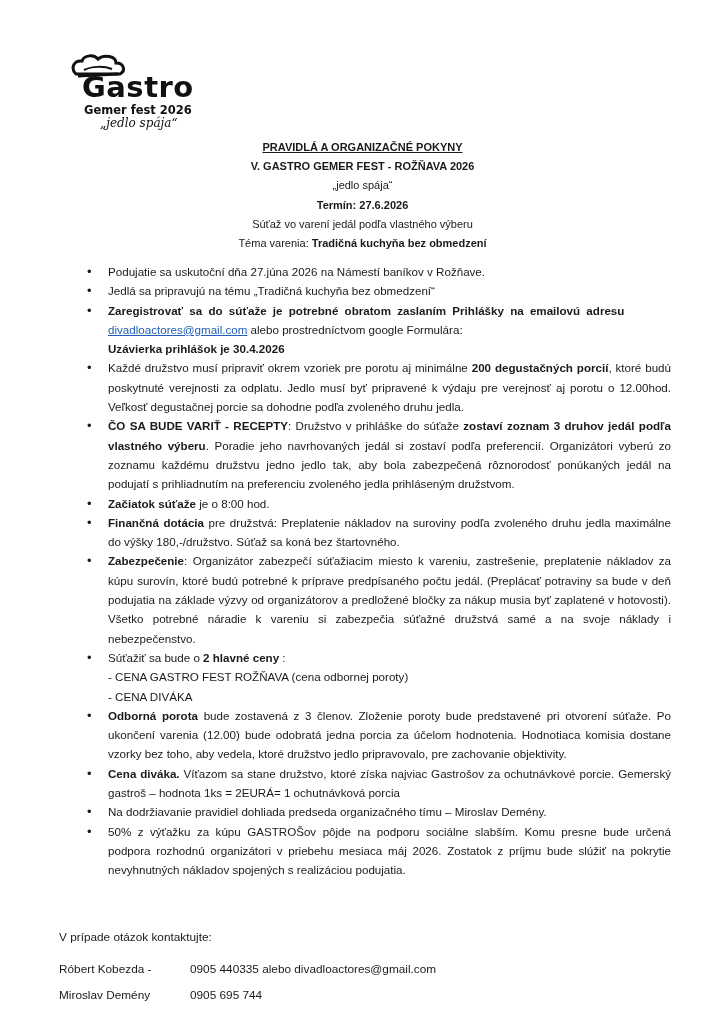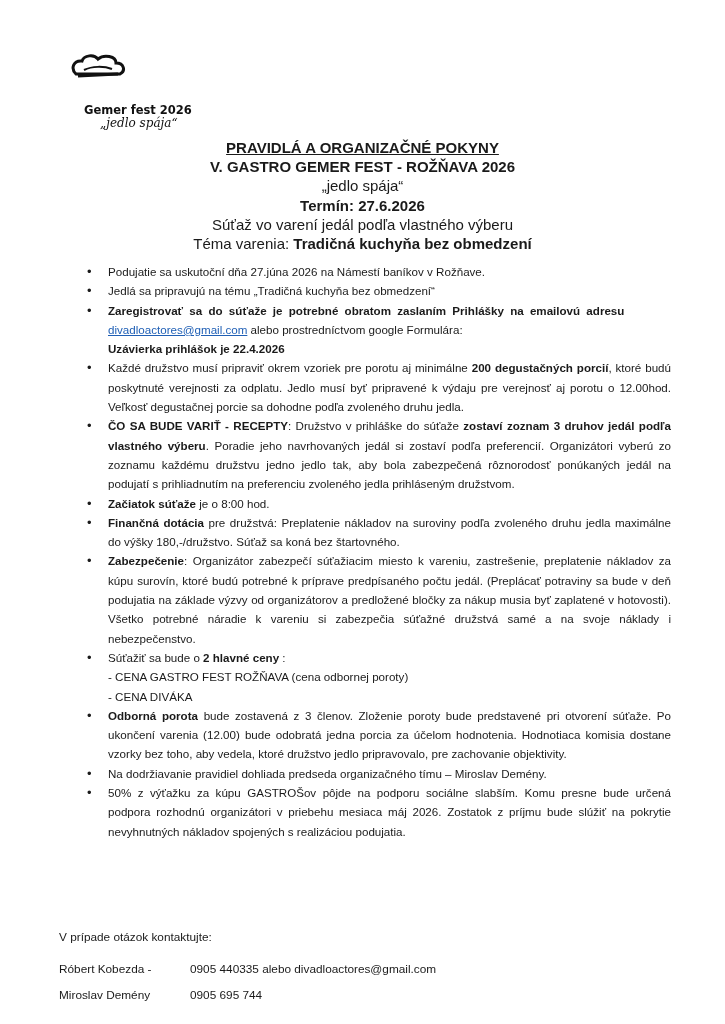--- a/index.html
+++ b/index.html
@@ -44,6 +44,7 @@
     <path d="M8 22 L48 20" stroke="#111" stroke-width="3" fill="none"></path>
     <path d="M14 16 C22 12 34 12 42 15" stroke="#111" stroke-width="2" fill="none"></path>
   </svg>
+  <div class="brand">Gastro</div>
   <div class="sub">Gemer fest 2026</div>
   <div class="tag">„jedlo spája“</div>
 </div>

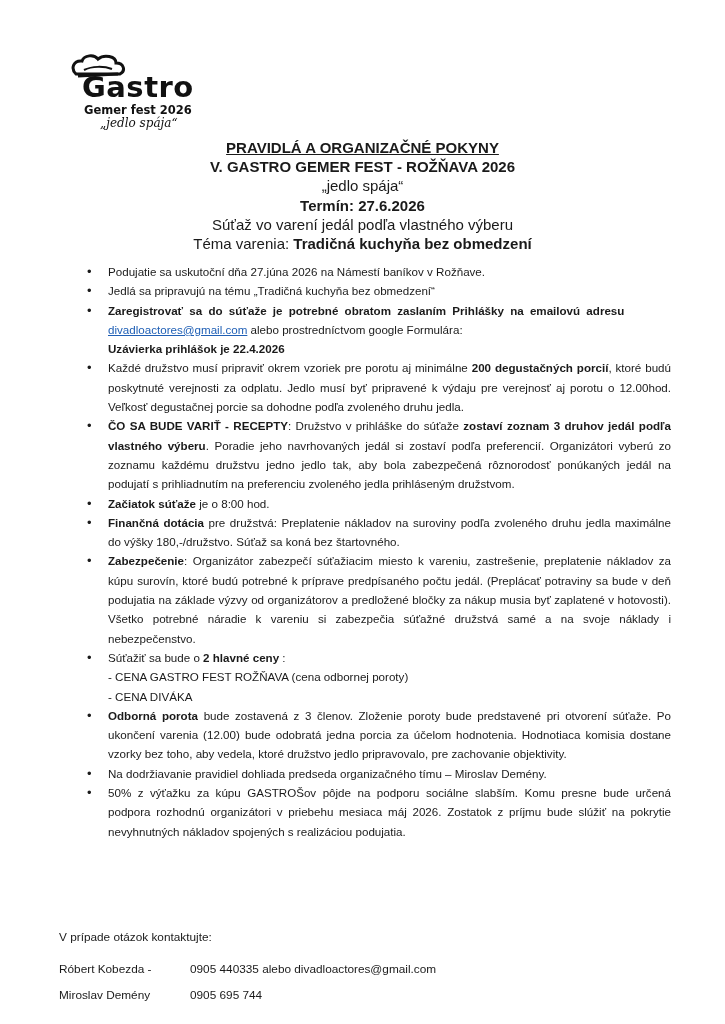--- a/index.html
+++ b/index.html
@@ -15,7 +15,7 @@
                font-family: "DejaVu Serif", serif; white-space: nowrap; }
 
   .header { position: absolute; left: 0; top: 138px; width: 725px; text-align: center; }
-  .header div { font-size: 15px; line-height: 19.2px; white-space: nowrap; }
+  .header div { font-size: 11px; line-height: 19.2px; white-space: nowrap; }
   .header .title1 { font-weight: bold; text-decoration: underline; }
   .header .title2 { font-weight: bold; }
   .header .term { font-weight: bold; }

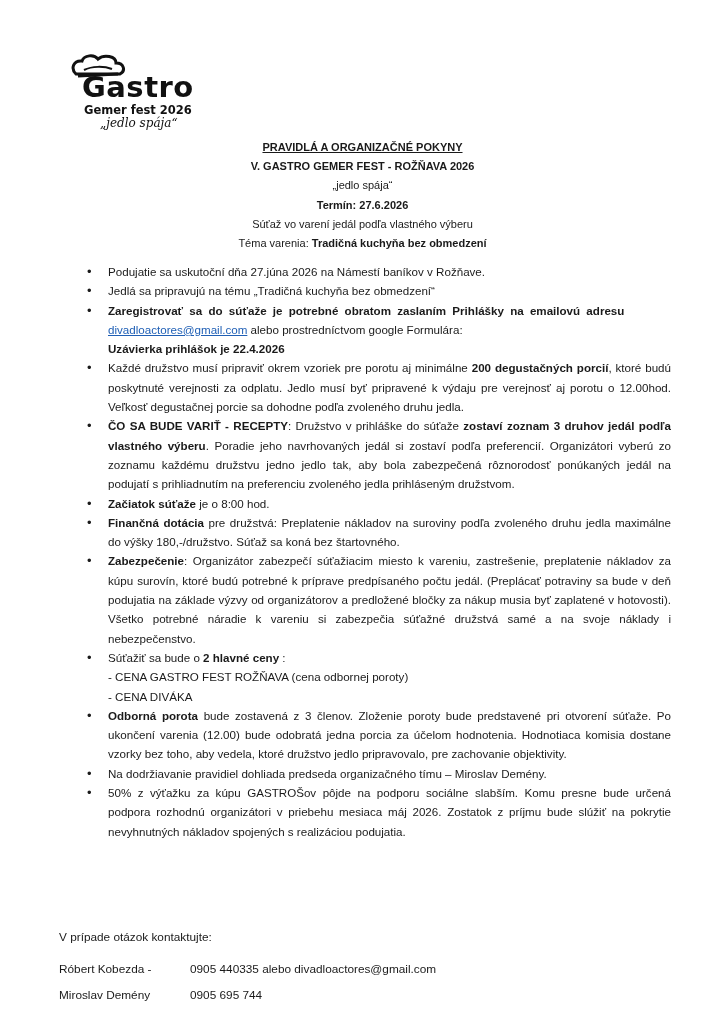--- a/index.html
+++ b/index.html
@@ -64,7 +64,7 @@
   <li>
     <span class="b" style="word-spacing:3px">Zaregistrovať sa do súťaže je potrebné obratom zaslaním Prihlášky na emailovú adresu</span>
     <span class="line"><a class="link" href="#">divadloactores@gmail.com</a><span> alebo prostredníctvom google Formulára:</span></span>
-    <span class="line b">Uzávierka prihlášok je 22.4.2026</span>
+    <span class="line b">Uzávierka prihlášok je 30.4.2026</span>
   </li>
   <li><span>Každé družstvo musí pripraviť okrem vzoriek pre porotu aj minimálne </span><span class="b">200 degustačných porcií</span><span>, ktoré budú poskytnuté verejnosti za odplatu. Jedlo musí byť pripravené k výdaju pre verejnosť aj porotu o 12.00hod. Veľkosť degustačnej porcie sa dohodne podľa zvoleného druhu jedla.</span></li>
   <li><span class="b">ČO SA BUDE VARIŤ - RECEPTY</span><span>: Družstvo v prihláške do súťaže </span><span class="b">zostaví zoznam 3 druhov jedál podľa vlastného výberu</span><span>. Poradie jeho navrhovaných jedál si zostaví podľa preferencií.  Organizátori vyberú zo zoznamu každému družstvu jedno jedlo tak, aby bola zabezpečená rôznorodosť ponúkaných jedál na podujatí s prihliadnutím na preferenciu zvoleného jedla prihláseným družstvom.</span></li>

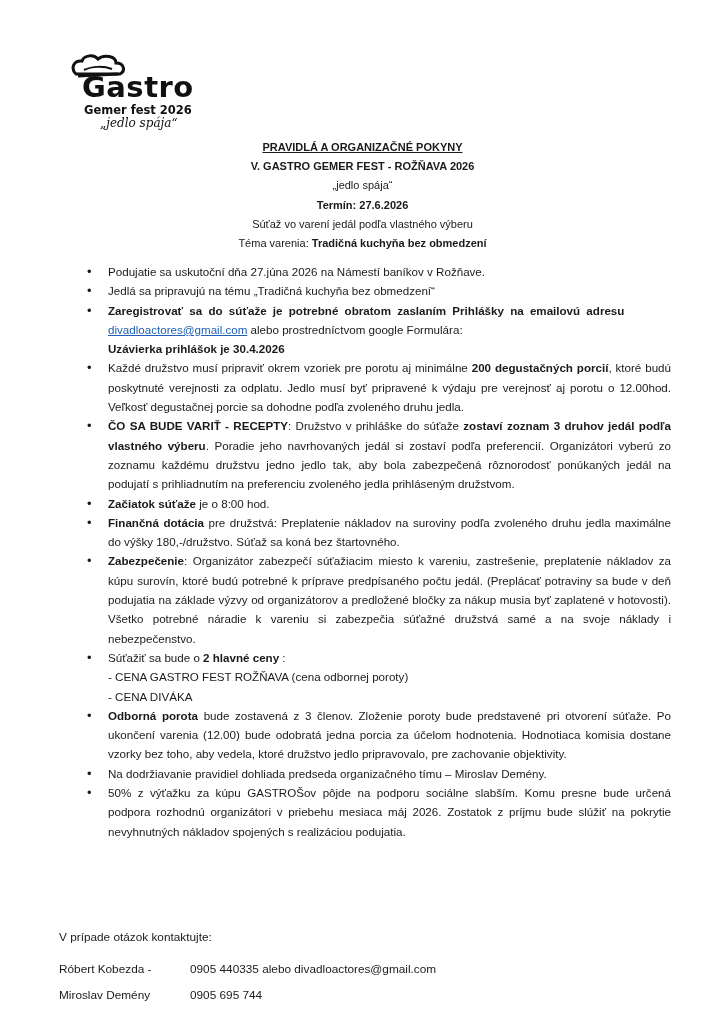--- a/index.html
+++ b/index.html
@@ -77,6 +77,7 @@
     <span class="line">-  CENA DIVÁKA</span>
   </li>
   <li><span class="b">Odborná porota</span><span> bude zostavená z 3 členov. Zloženie poroty bude predstavené pri otvorení súťaže. Po ukončení varenia (12.00) bude odobratá jedna porcia za účelom hodnotenia. Hodnotiaca komisia dostane vzorky bez toho, aby vedela, ktoré družstvo  jedlo pripravovalo, pre zachovanie objektivity.</span></li>
+  <li><span class="b">Cena diváka.</span><span> Víťazom sa stane družstvo, ktoré získa najviac Gastrošov za ochutnávkové porcie. Gemerský gastroš  – hodnota 1ks = 2EURÁ= 1 ochutnávková porcia</span></li>
   <li><span>Na dodržiavanie pravidiel  dohliada predseda organizačného tímu – Miroslav Demény.</span></li>
   <li><span>50% z výťažku za kúpu GASTROŠov pôjde na podporu sociálne slabším. Komu presne bude určená podpora rozhodnú organizátori v priebehu mesiaca máj 2026. Zostatok z príjmu bude slúžiť na pokrytie nevyhnutných nákladov spojených s realizáciou podujatia.</span></li>
 </ul>

